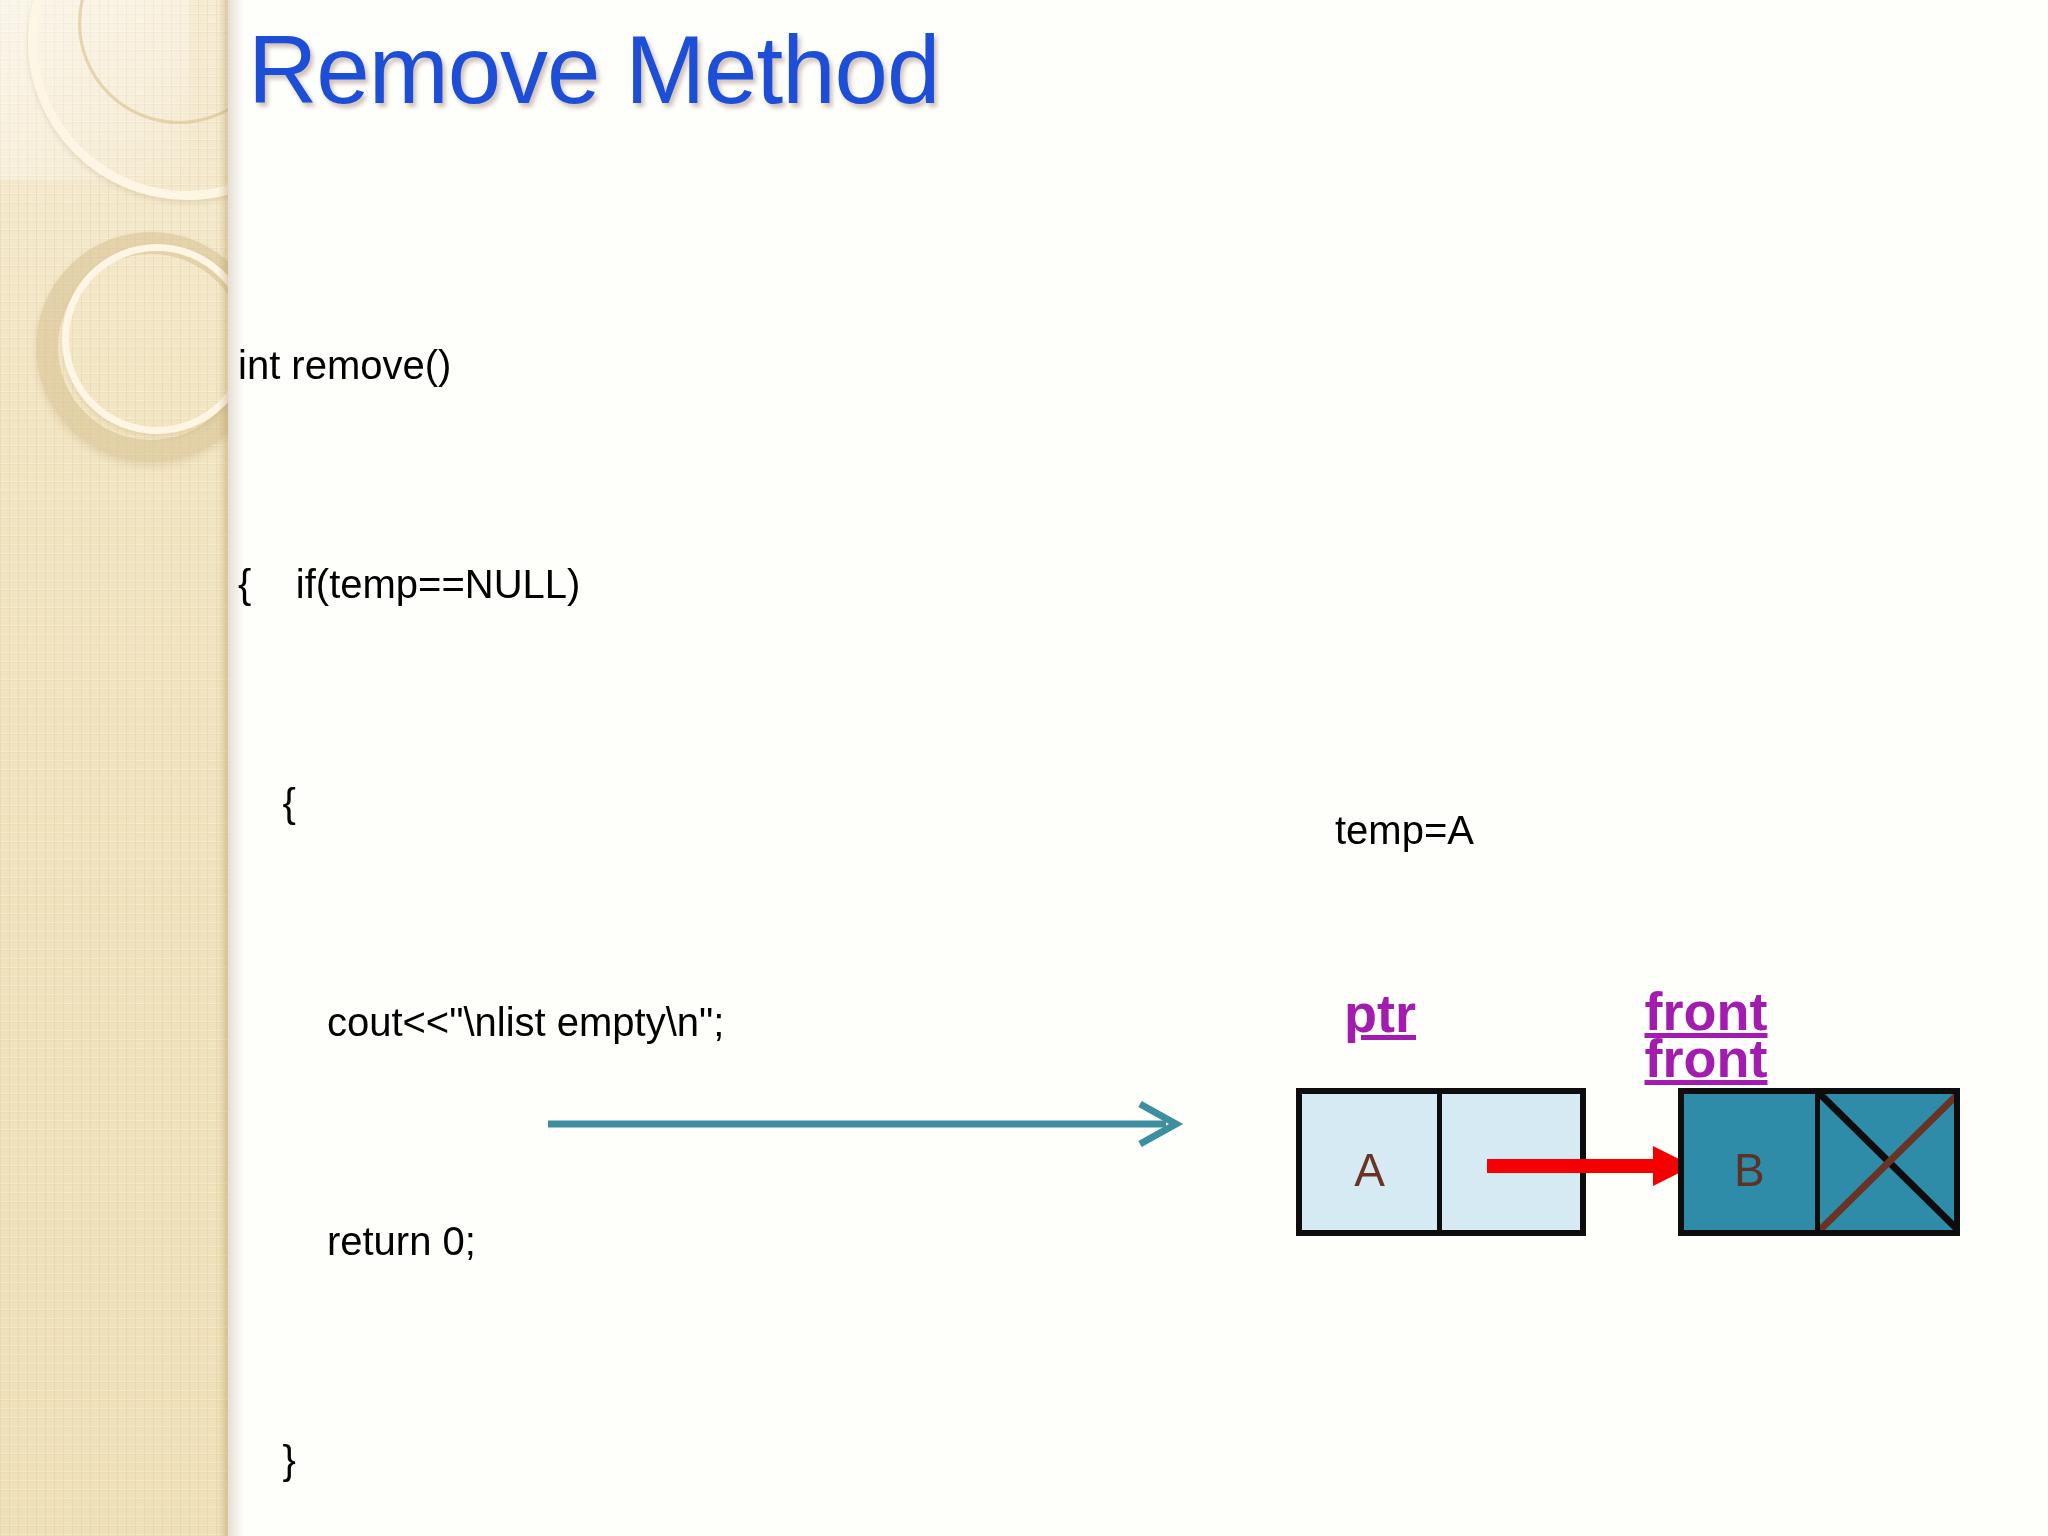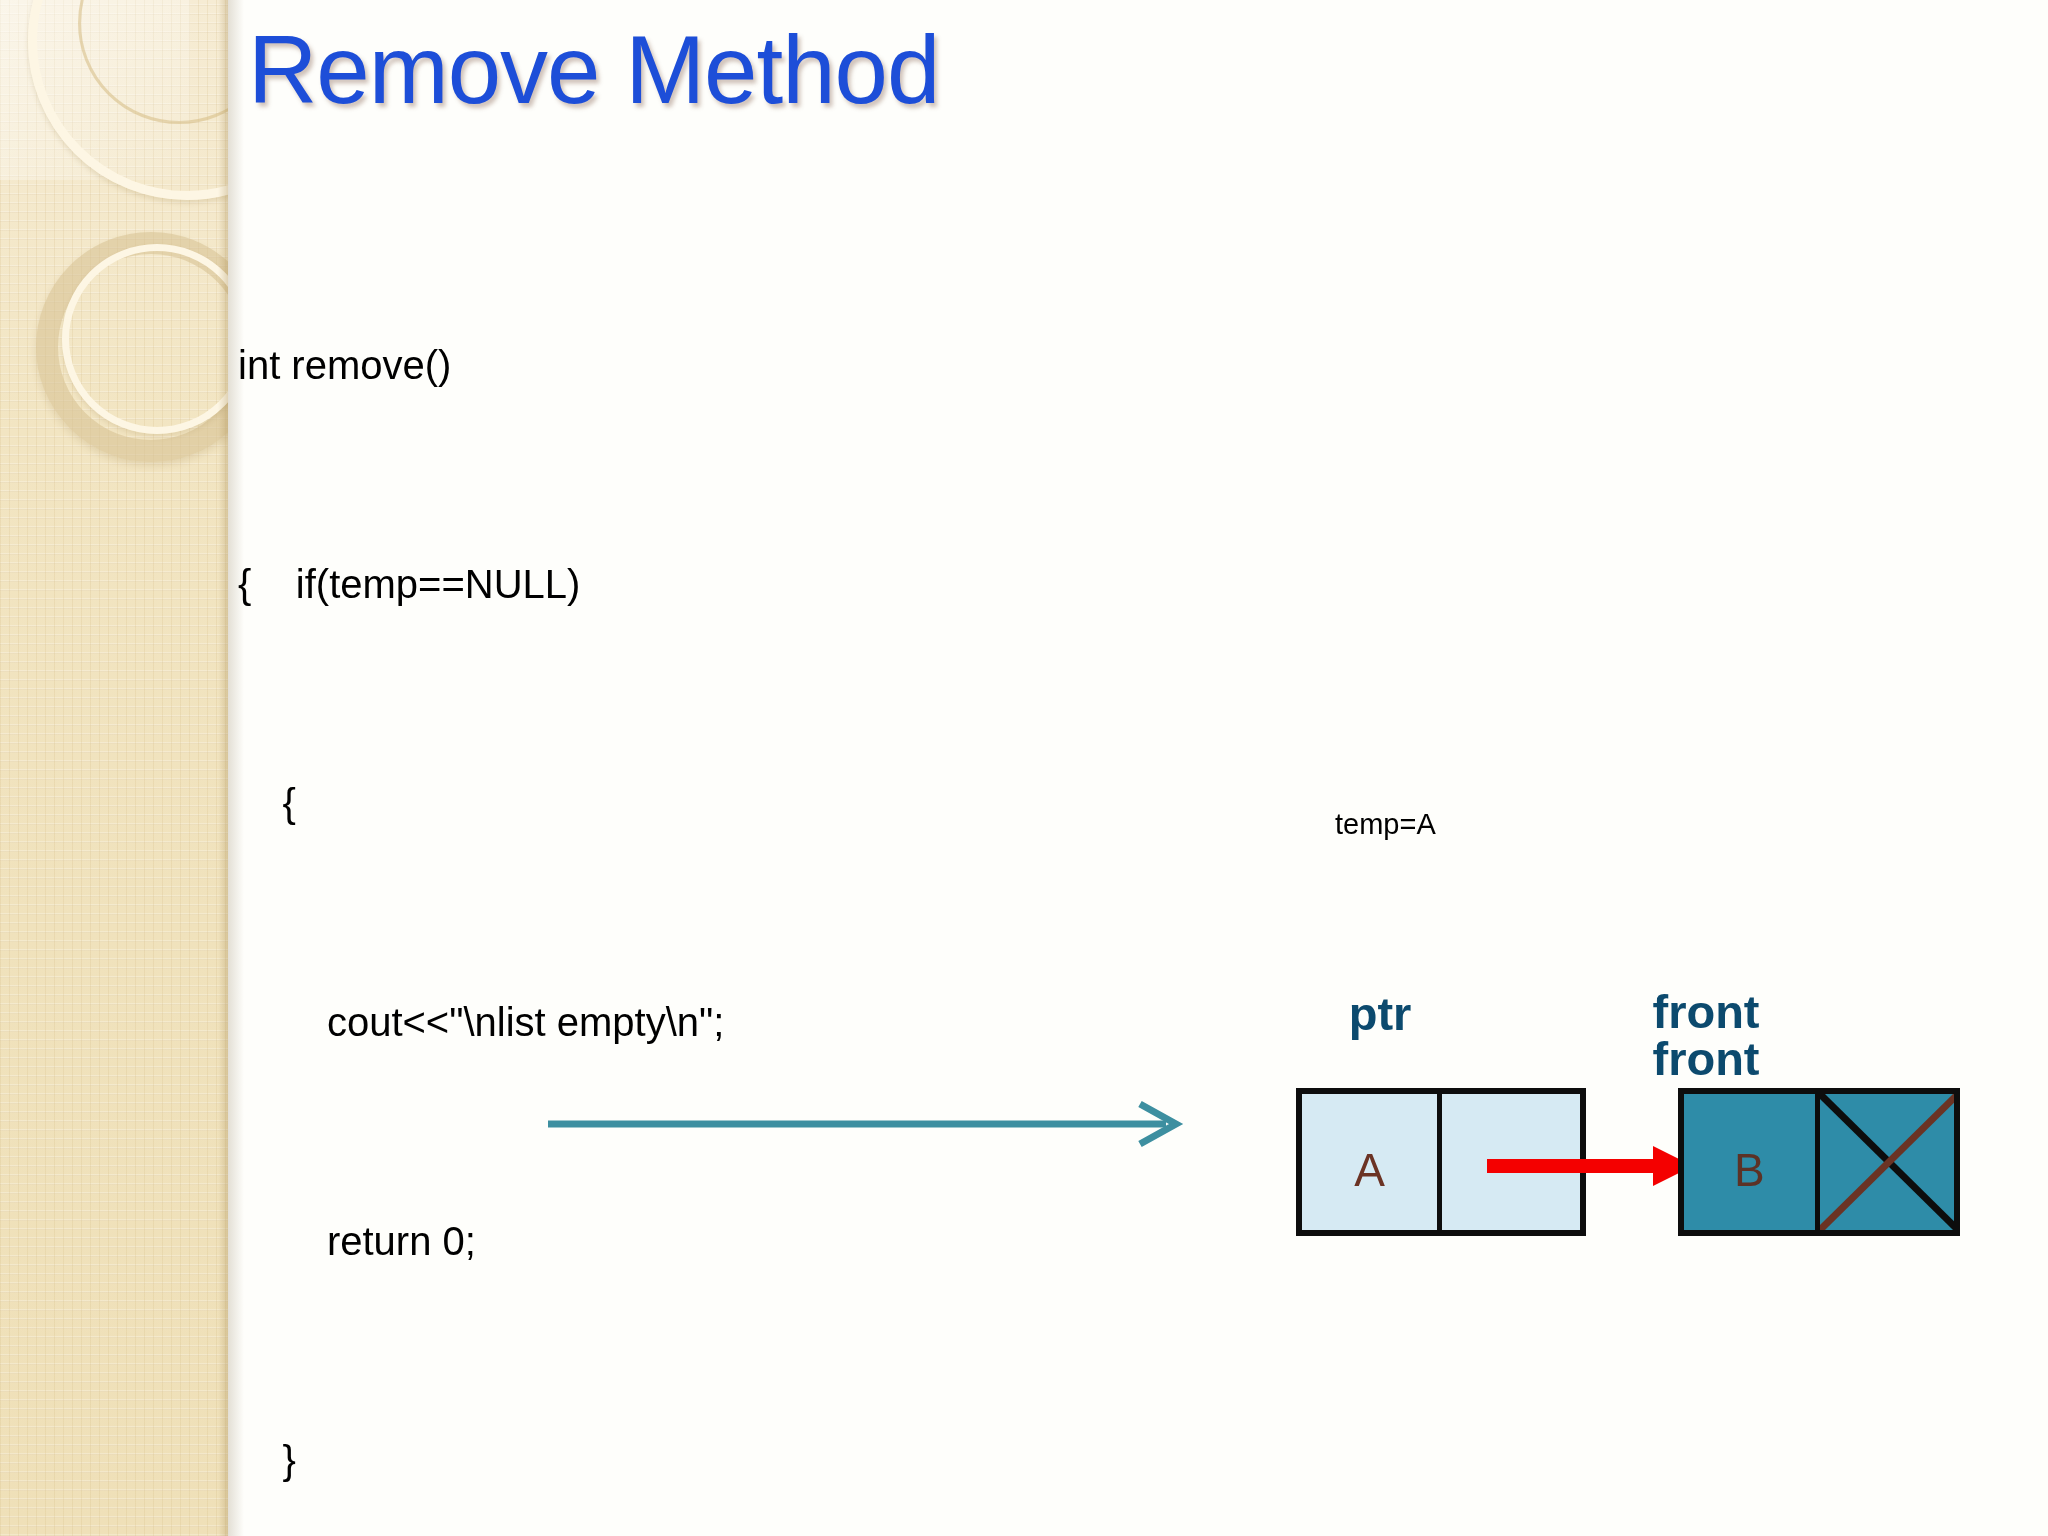--- a/index.html
+++ b/index.html
@@ -143,7 +143,7 @@
     position: absolute;
     left: 1335px;
     top: 808px;
-    font-size: 29px;
+    font-size: 40px;
     color: #000;
     white-space: nowrap;
   }

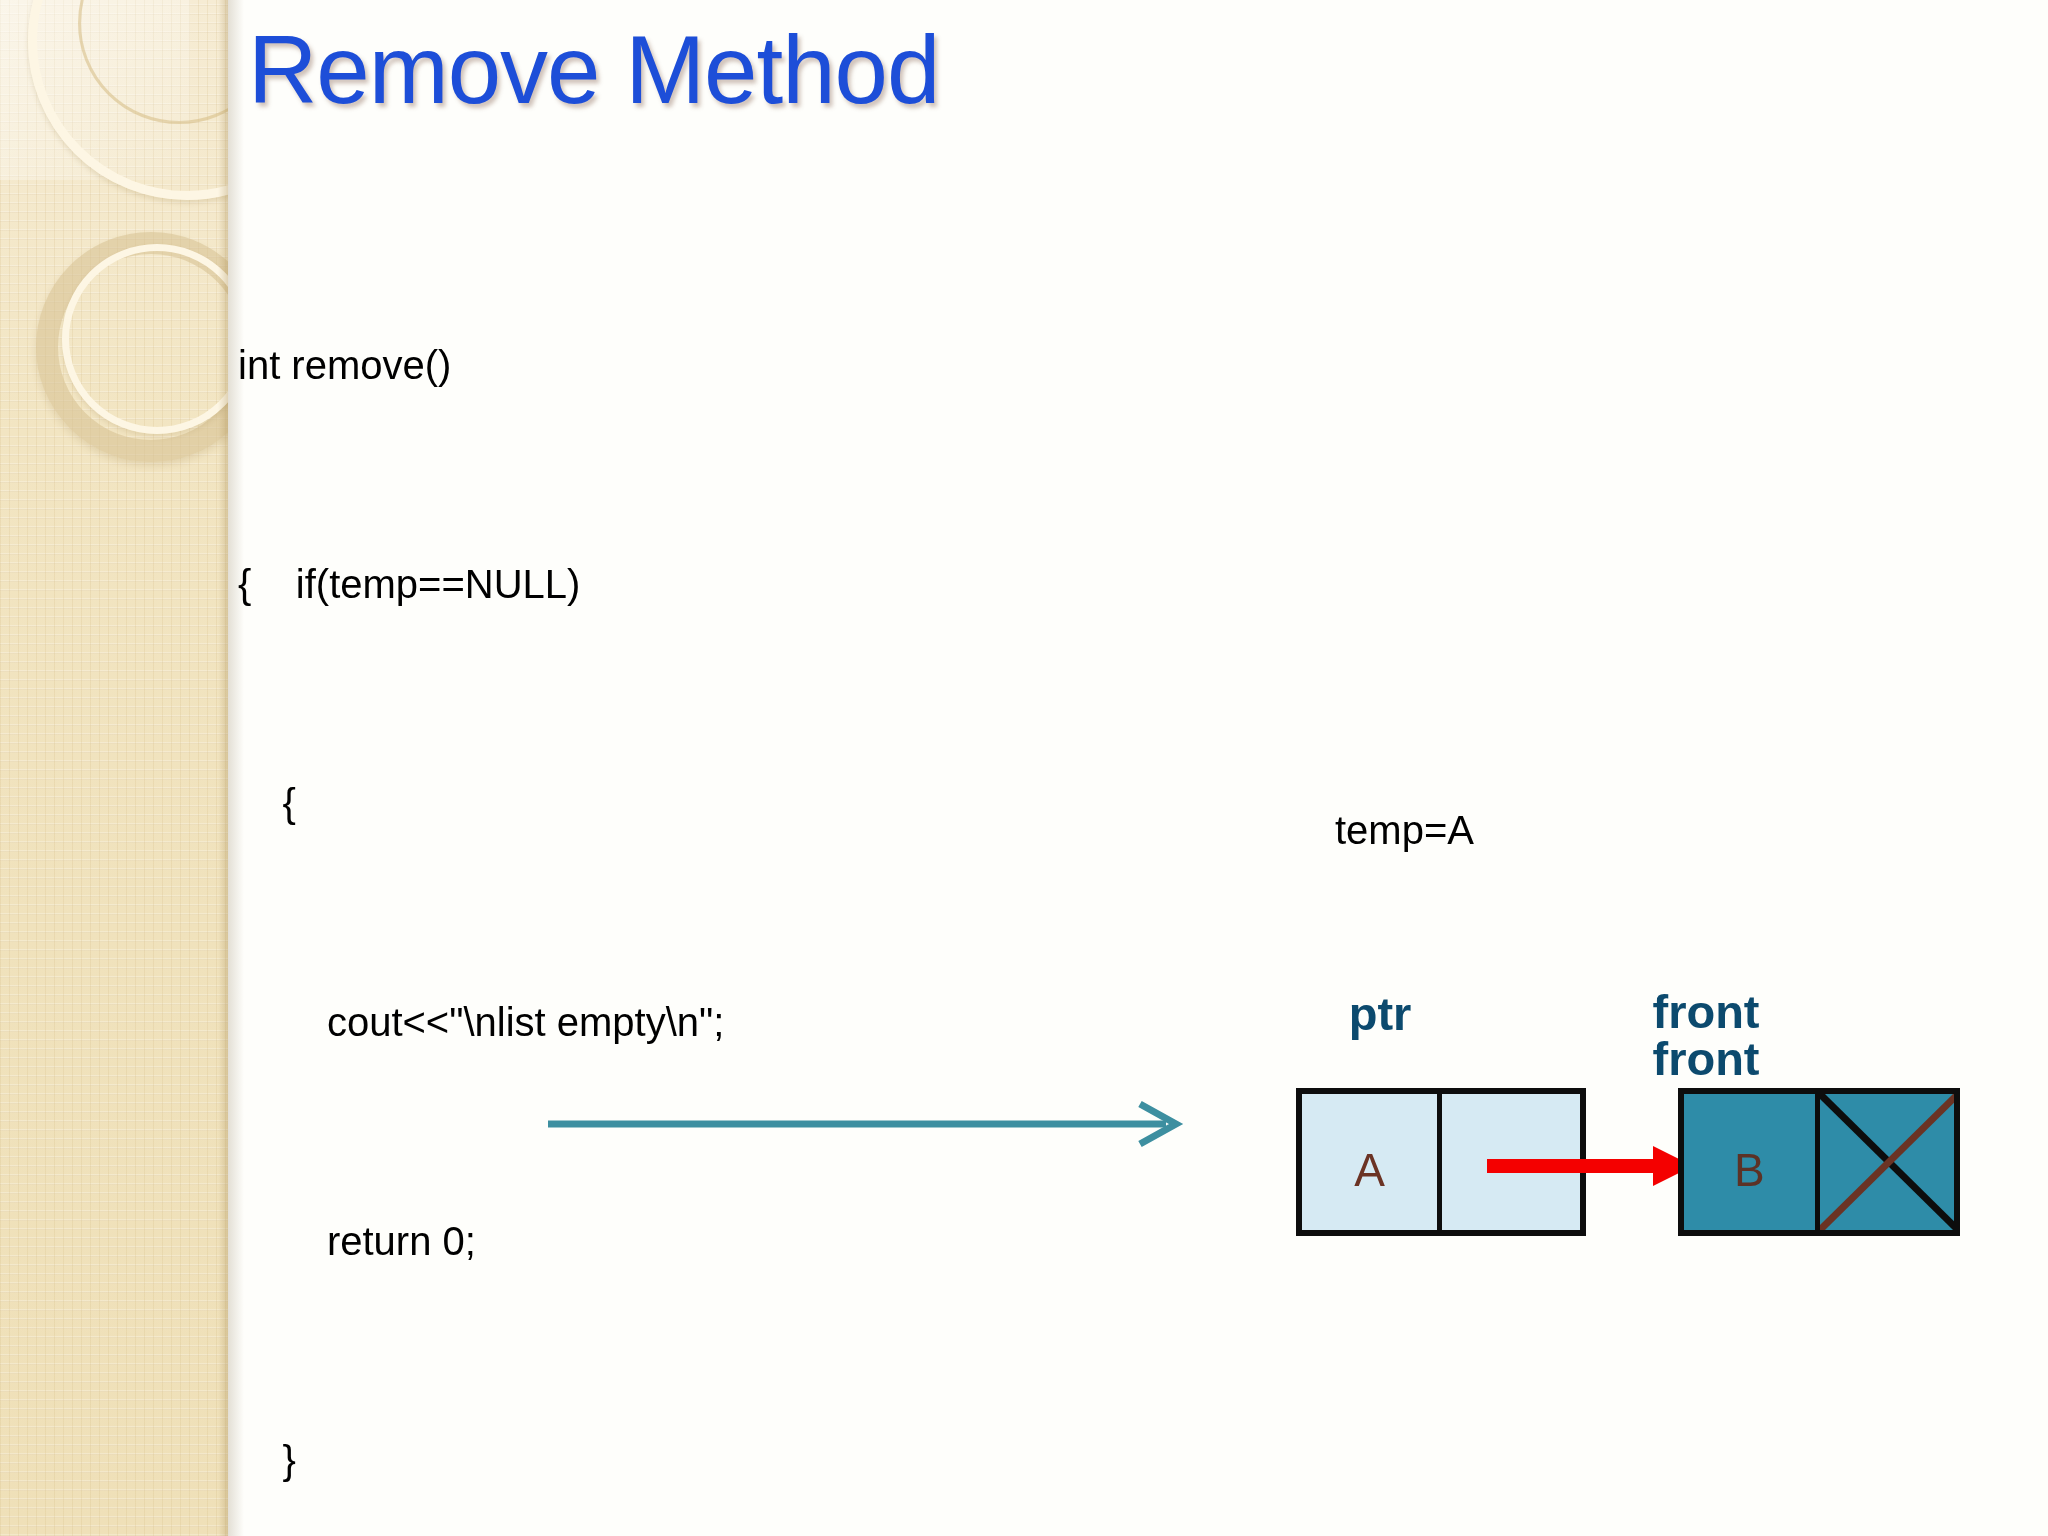--- a/index.html
+++ b/index.html
@@ -150,12 +150,13 @@
 
   .ptr-label {
     position: absolute;
-    font-size: 47px;
+    font-size: 54px;
     font-weight: bold;
-    color: #0c4a6e;
+    color: #a21caf;
     white-space: nowrap;
     text-align: center;
     line-height: 47px;
+    text-decoration: underline;
   }
   #label-ptr { left: 1300px; top: 990px; width: 160px; }
   #label-frontrear { left: 1596px; top: 988px; width: 220px; }

